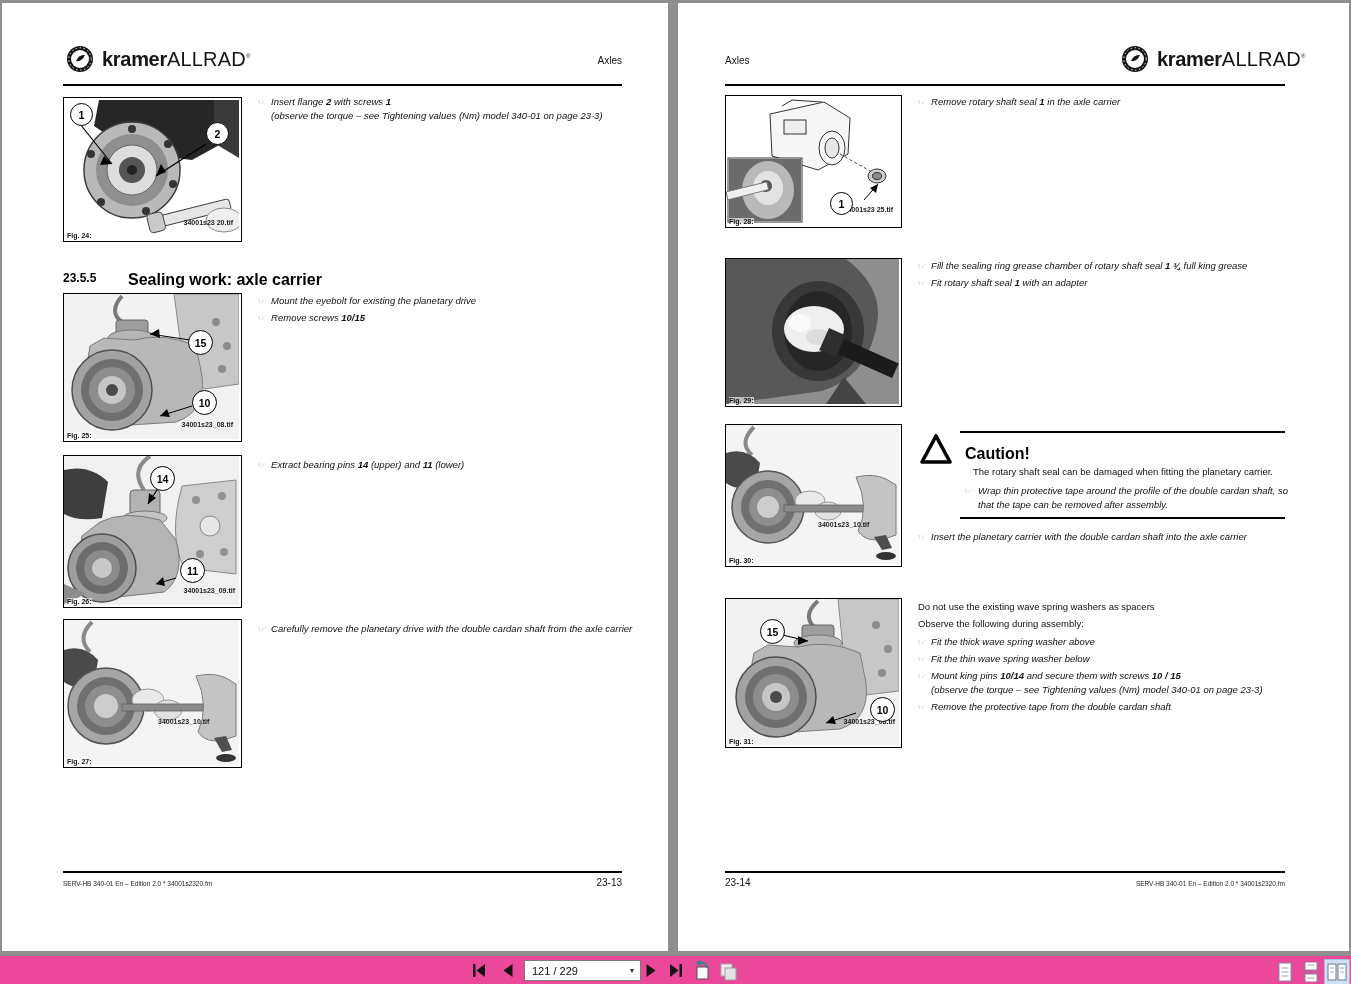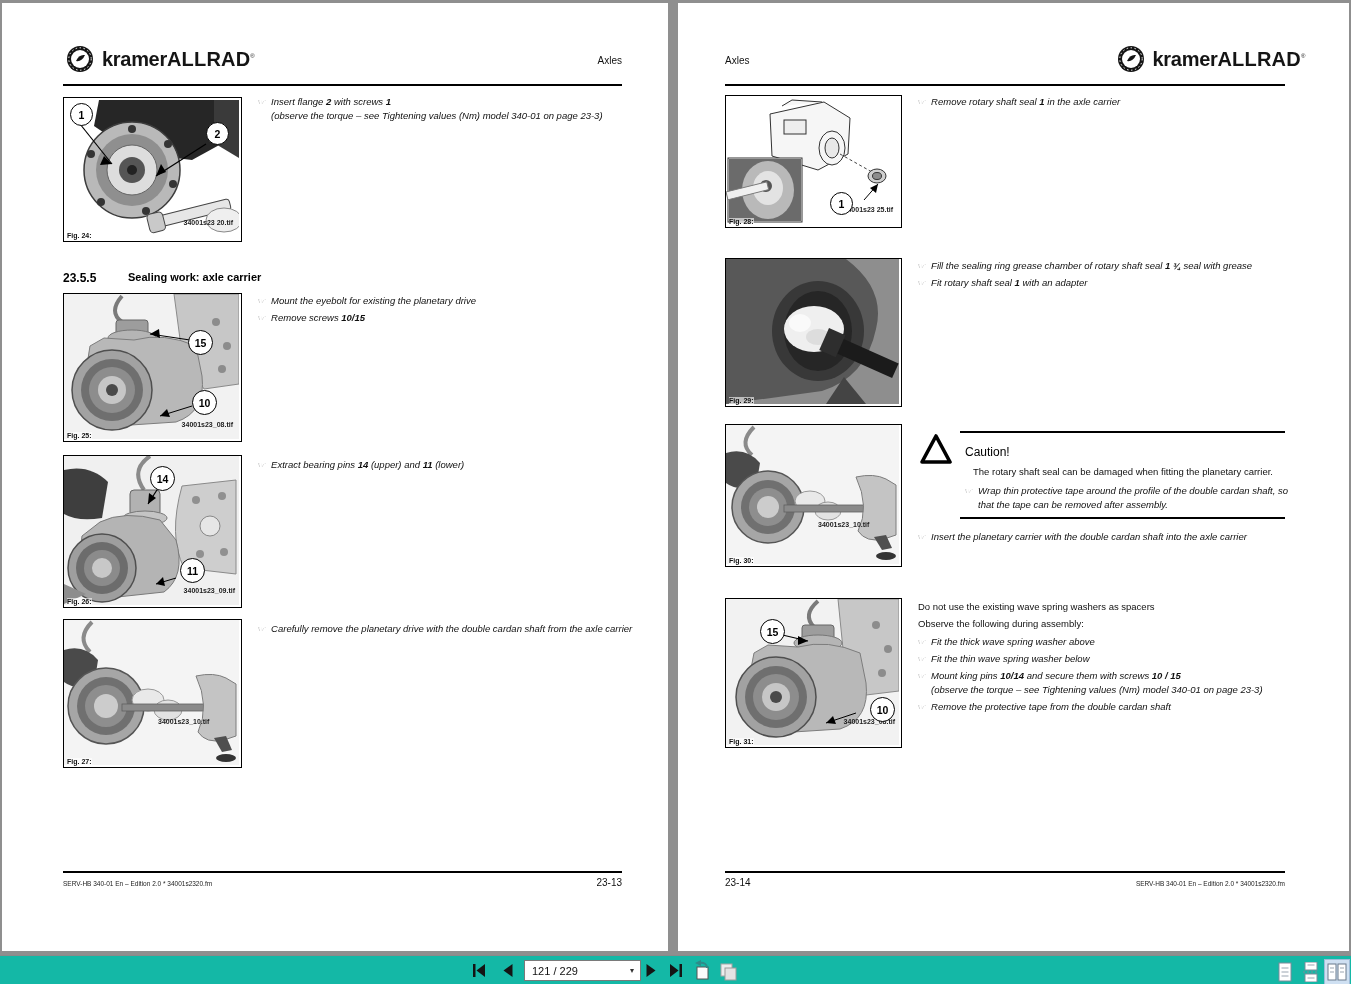--- a/index.html
+++ b/index.html
@@ -11,7 +11,7 @@
   .brand{display:flex;align-items:center;gap:8px;}
   .brand-text{font-size:20px;color:#151515;letter-spacing:-0.3px;white-space:nowrap;}
   .brand-text .bold{font-weight:bold;}
-  .brand-text .light{font-weight:bold;letter-spacing:0.2px;margin-top:32px;}
+  .brand-text .light{font-weight:normal;letter-spacing:0.2px;margin-top:32px;}
   .brand-reg{font-size:6px;vertical-align:super;}
   .figbox{position:absolute;border:1px solid #000;background:#fff;overflow:hidden;}
   .figcap{position:absolute;left:3px;bottom:2px;font-size:7px;font-weight:bold;color:#111;background:rgba(255,255,255,.6);}

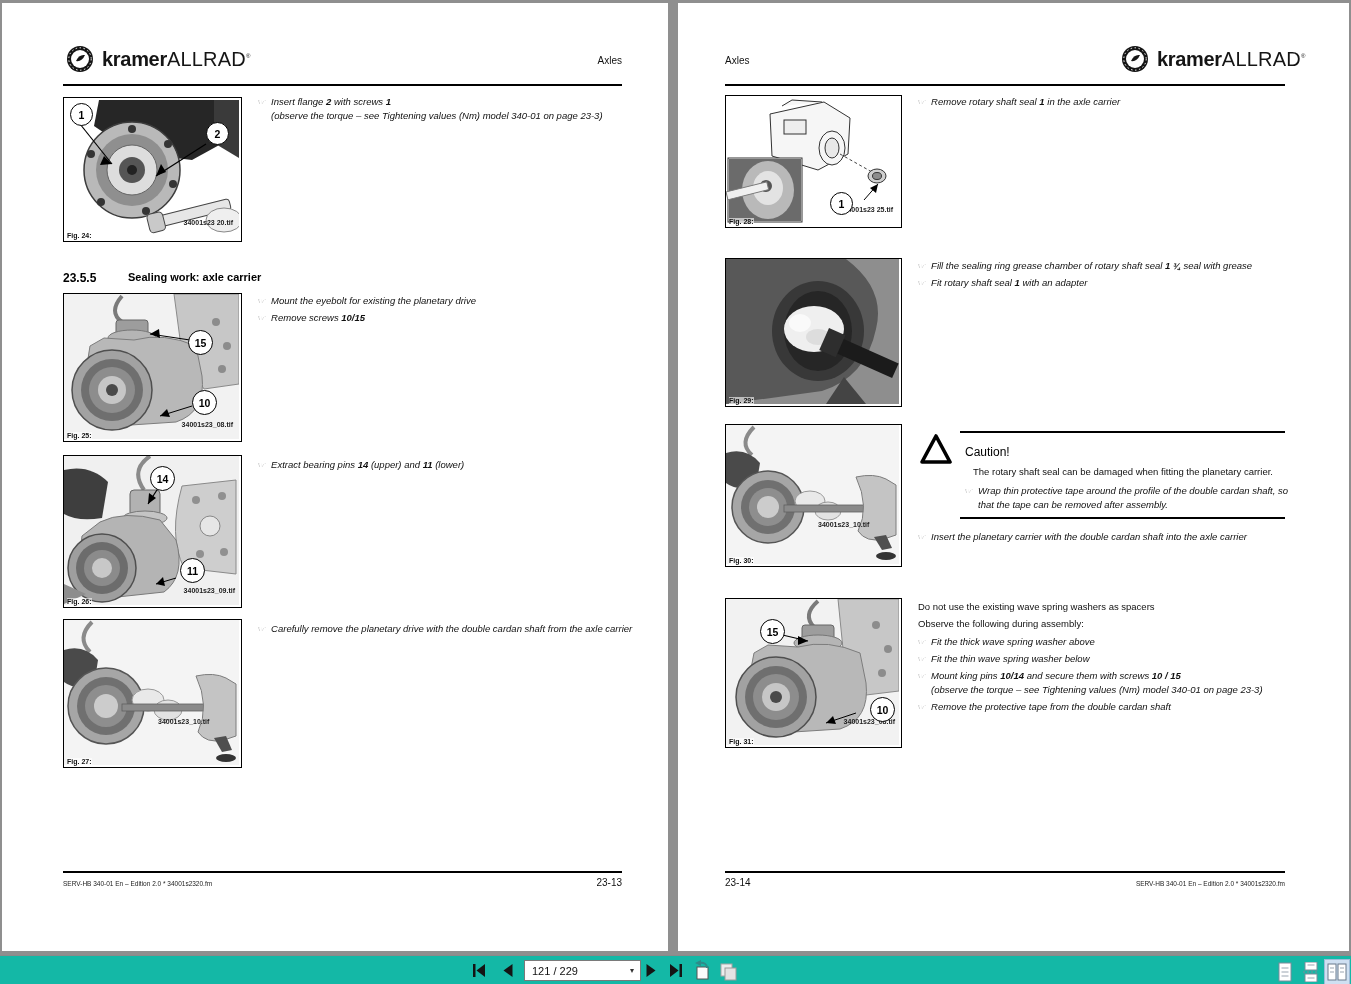--- a/index.html
+++ b/index.html
@@ -265,7 +265,7 @@
     </div>
     <div class="step" style="left:240px;top:256px;">
       <span class="hand">☞</span>
-      <span class="txt"><span>Fill the sealing ring grease chamber of rotary shaft seal </span><span class="b">1 ¾</span><span> seal with grease</span></span>
+      <span class="txt"><span>Fill the sealing ring grease chamber of rotary shaft seal </span><span class="b">1 ¾</span><span> full king grease</span></span>
     </div>
     <div class="step" style="left:240px;top:273px;">
       <span class="hand">☞</span>

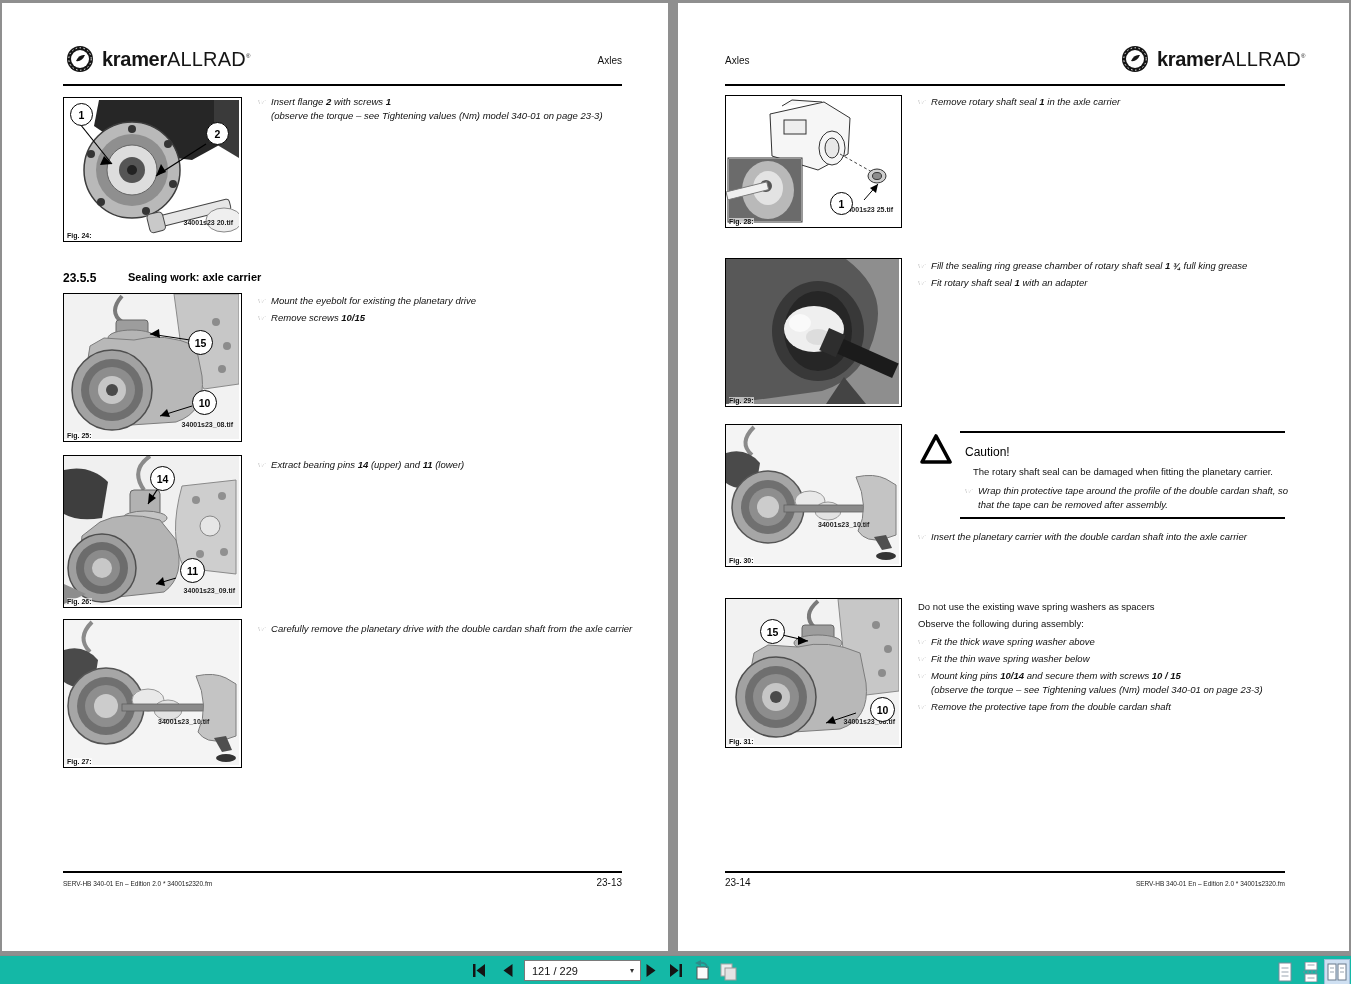--- a/index.html
+++ b/index.html
@@ -26,7 +26,7 @@
   .plain{position:absolute;font-style:normal;font-size:9.5px;color:#101010;white-space:nowrap;}
   .b{font-weight:bold;}
   .sec-num{position:absolute;font-size:12px;font-weight:bold;color:#000;}
-  .sec-title{position:absolute;font-size:11px;font-weight:bold;color:#000;}
+  .sec-title{position:absolute;font-size:16px;font-weight:bold;color:#000;}
   .caution-title{position:absolute;font-size:12px;font-weight:normal;color:#000;}
   .footer-small{position:absolute;font-size:6.5px;color:#222;white-space:nowrap;}
   .footer-page{position:absolute;font-size:10px;color:#111;}

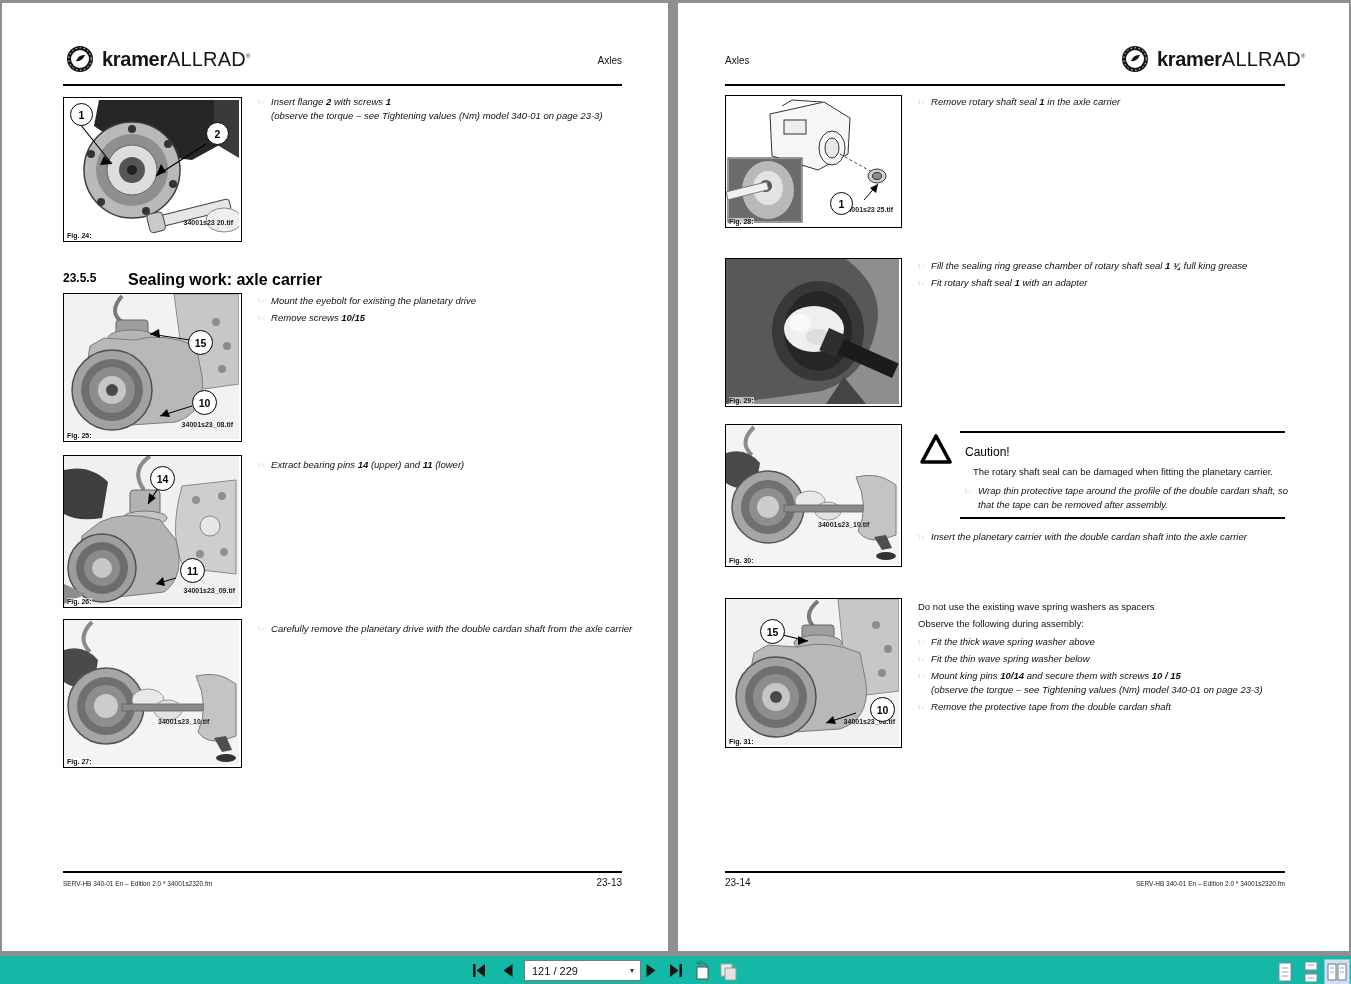--- a/index.html
+++ b/index.html
@@ -27,7 +27,7 @@
   .b{font-weight:bold;}
   .sec-num{position:absolute;font-size:12px;font-weight:bold;color:#000;}
   .sec-title{position:absolute;font-size:16px;font-weight:bold;color:#000;}
-  .caution-title{position:absolute;font-size:12px;font-weight:normal;color:#000;}
+  .caution-title{position:absolute;font-size:16px;font-weight:bold;color:#000;}
   .footer-small{position:absolute;font-size:6.5px;color:#222;white-space:nowrap;}
   .footer-page{position:absolute;font-size:10px;color:#111;}
   .toolbar{position:absolute;left:0;top:955px;width:1351px;height:29px;background:#14b8a6;border-top:1px solid #8a8a8a;box-sizing:border-box;}

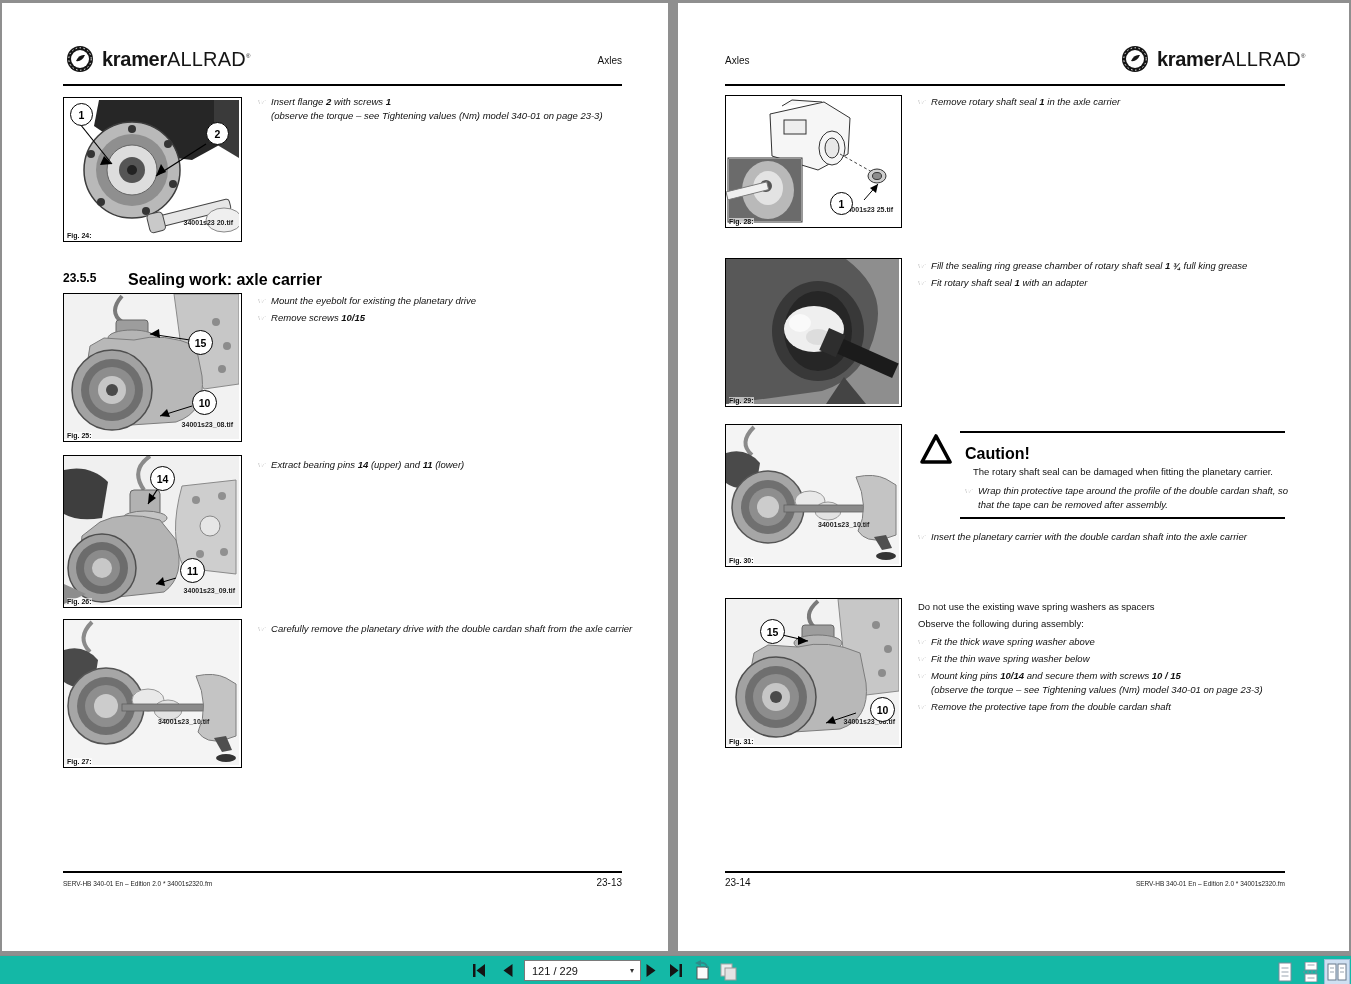--- a/index.html
+++ b/index.html
@@ -30,7 +30,7 @@
   .caution-title{position:absolute;font-size:16px;font-weight:bold;color:#000;}
   .footer-small{position:absolute;font-size:6.5px;color:#222;white-space:nowrap;}
   .footer-page{position:absolute;font-size:10px;color:#111;}
-  .toolbar{position:absolute;left:0;top:955px;width:1351px;height:29px;background:#14b8a6;border-top:1px solid #8a8a8a;box-sizing:border-box;}
+  .toolbar{position:absolute;left:0;top:955px;width:1351px;height:29px;background:#ec4899;border-top:1px solid #8a8a8a;box-sizing:border-box;}
   .tbtn{position:absolute;width:22px;height:22px;display:flex;align-items:center;justify-content:center;cursor:pointer;}
   .combo{position:absolute;left:524px;top:4px;width:108px;height:19px;background:#fff;border:1px solid #7a7a7a;
          display:flex;align-items:center;font-size:11px;color:#111;padding-left:7px;box-sizing:content-box;}

